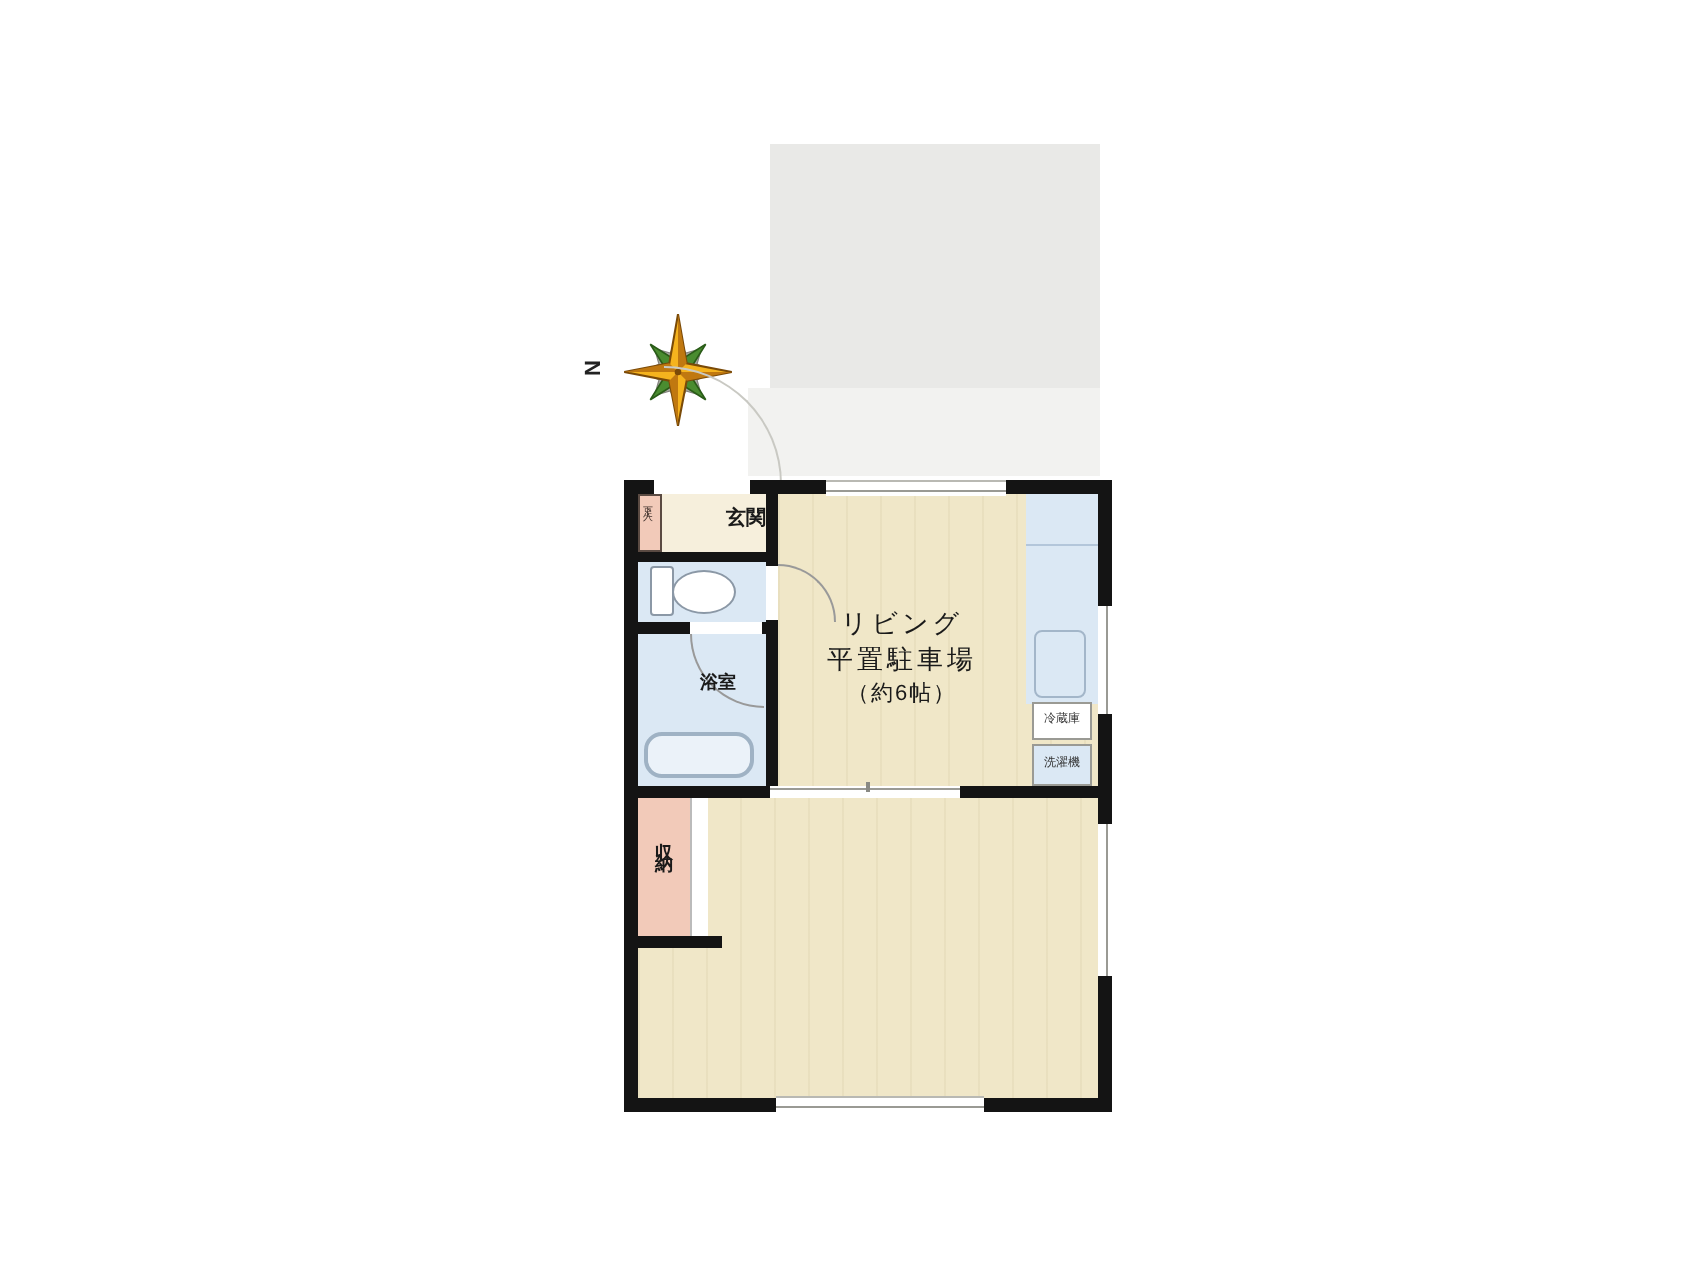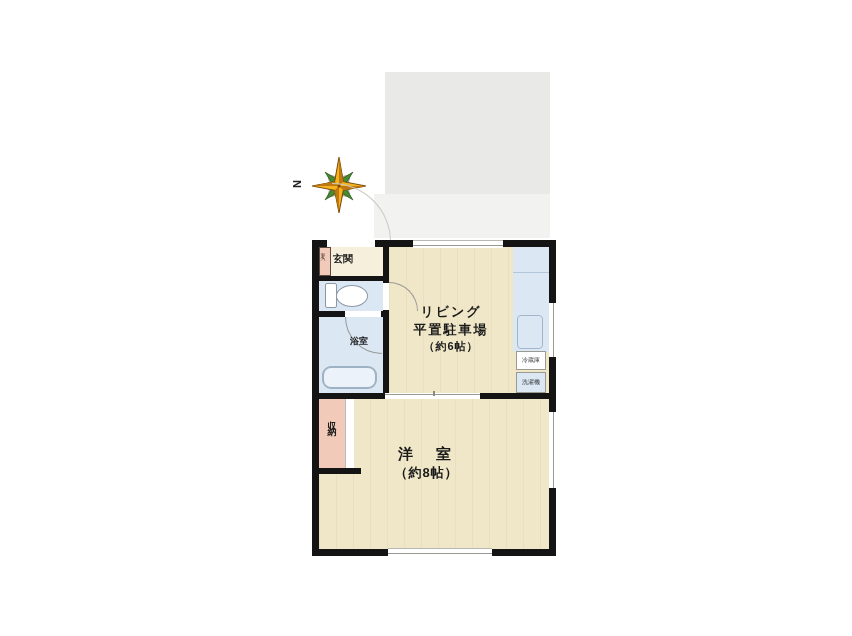--- a/index.html
+++ b/index.html
@@ -130,7 +130,7 @@
       <div class="mull"></div>
     </div>
 
-    <div class="abs label" style="left:14px;top:5px;width:50px;text-align:left;font-size:10px;font-weight:600;">玄関</div>
+    <div class="abs label" style="left:14px;top:5px;width:50px;text-align:right;font-size:10px;font-weight:600;">玄関</div>
     <div class="abs label v-text" style="left:1px;top:2px;font-size:5px;color:#4a3a34;">下足入</div>
     <div class="abs label" style="left:0;top:88px;width:80px;text-align:center;font-size:9px;font-weight:600;">浴室</div>
     <div class="abs label v-text" style="left:6px;top:167px;font-size:9px;font-weight:600;letter-spacing:6px;">収納</div>

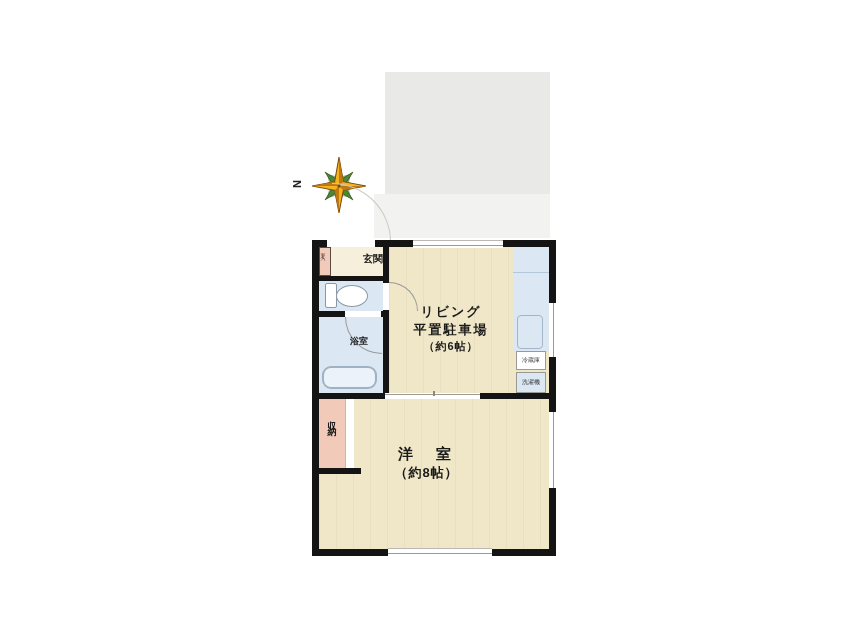--- a/index.html
+++ b/index.html
@@ -45,7 +45,7 @@
   .kdiv{background:#b3c6da;}
   .mini-box{box-sizing:border-box;border:1px solid #9a9a94;font-size:6px;line-height:1.05;
             display:flex;align-items:center;justify-content:center;text-align:center;color:#333;}
-  .ld-label{display:flex;flex-direction:column;align-items:center;font-weight:700;}
+  .ld-label{display:flex;flex-direction:column;align-items:center;font-weight:400;}
   .ld-label .l1{font-size:13px;letter-spacing:2px;}
   .ld-label .l2{font-size:11px;letter-spacing:1px;}
   .yr-label{display:flex;flex-direction:column;align-items:center;font-weight:600;}

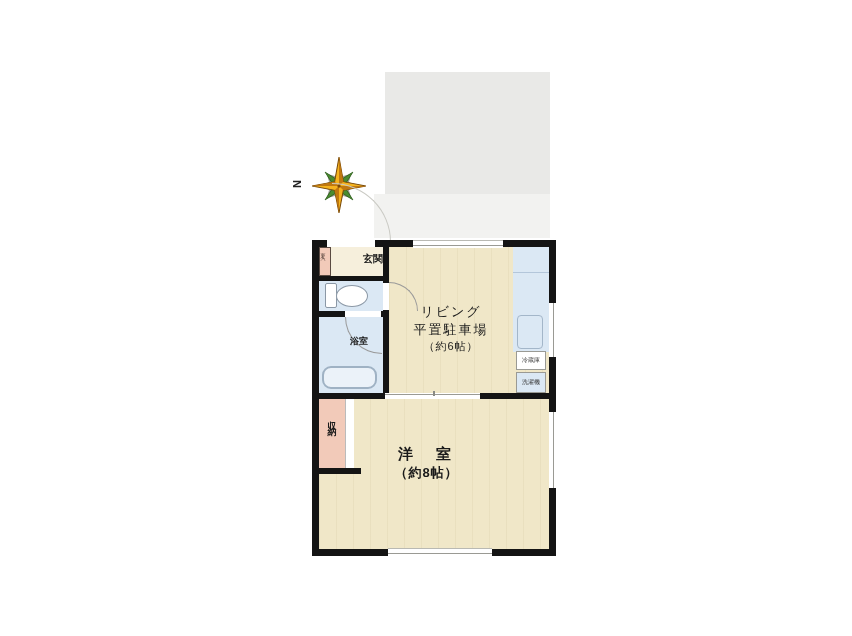--- a/index.html
+++ b/index.html
@@ -139,10 +139,6 @@
       <span class="l1">平置駐車場</span>
       <span class="l2">（約6帖）</span>
     </div>
-    <div class="abs yr-label" style="left:20px;top:198px;width:175px;">
-      <span class="l1">洋　室</span>
-      <span class="l2">（約8帖）</span>
-    </div>
 
   </div>
 </div>

